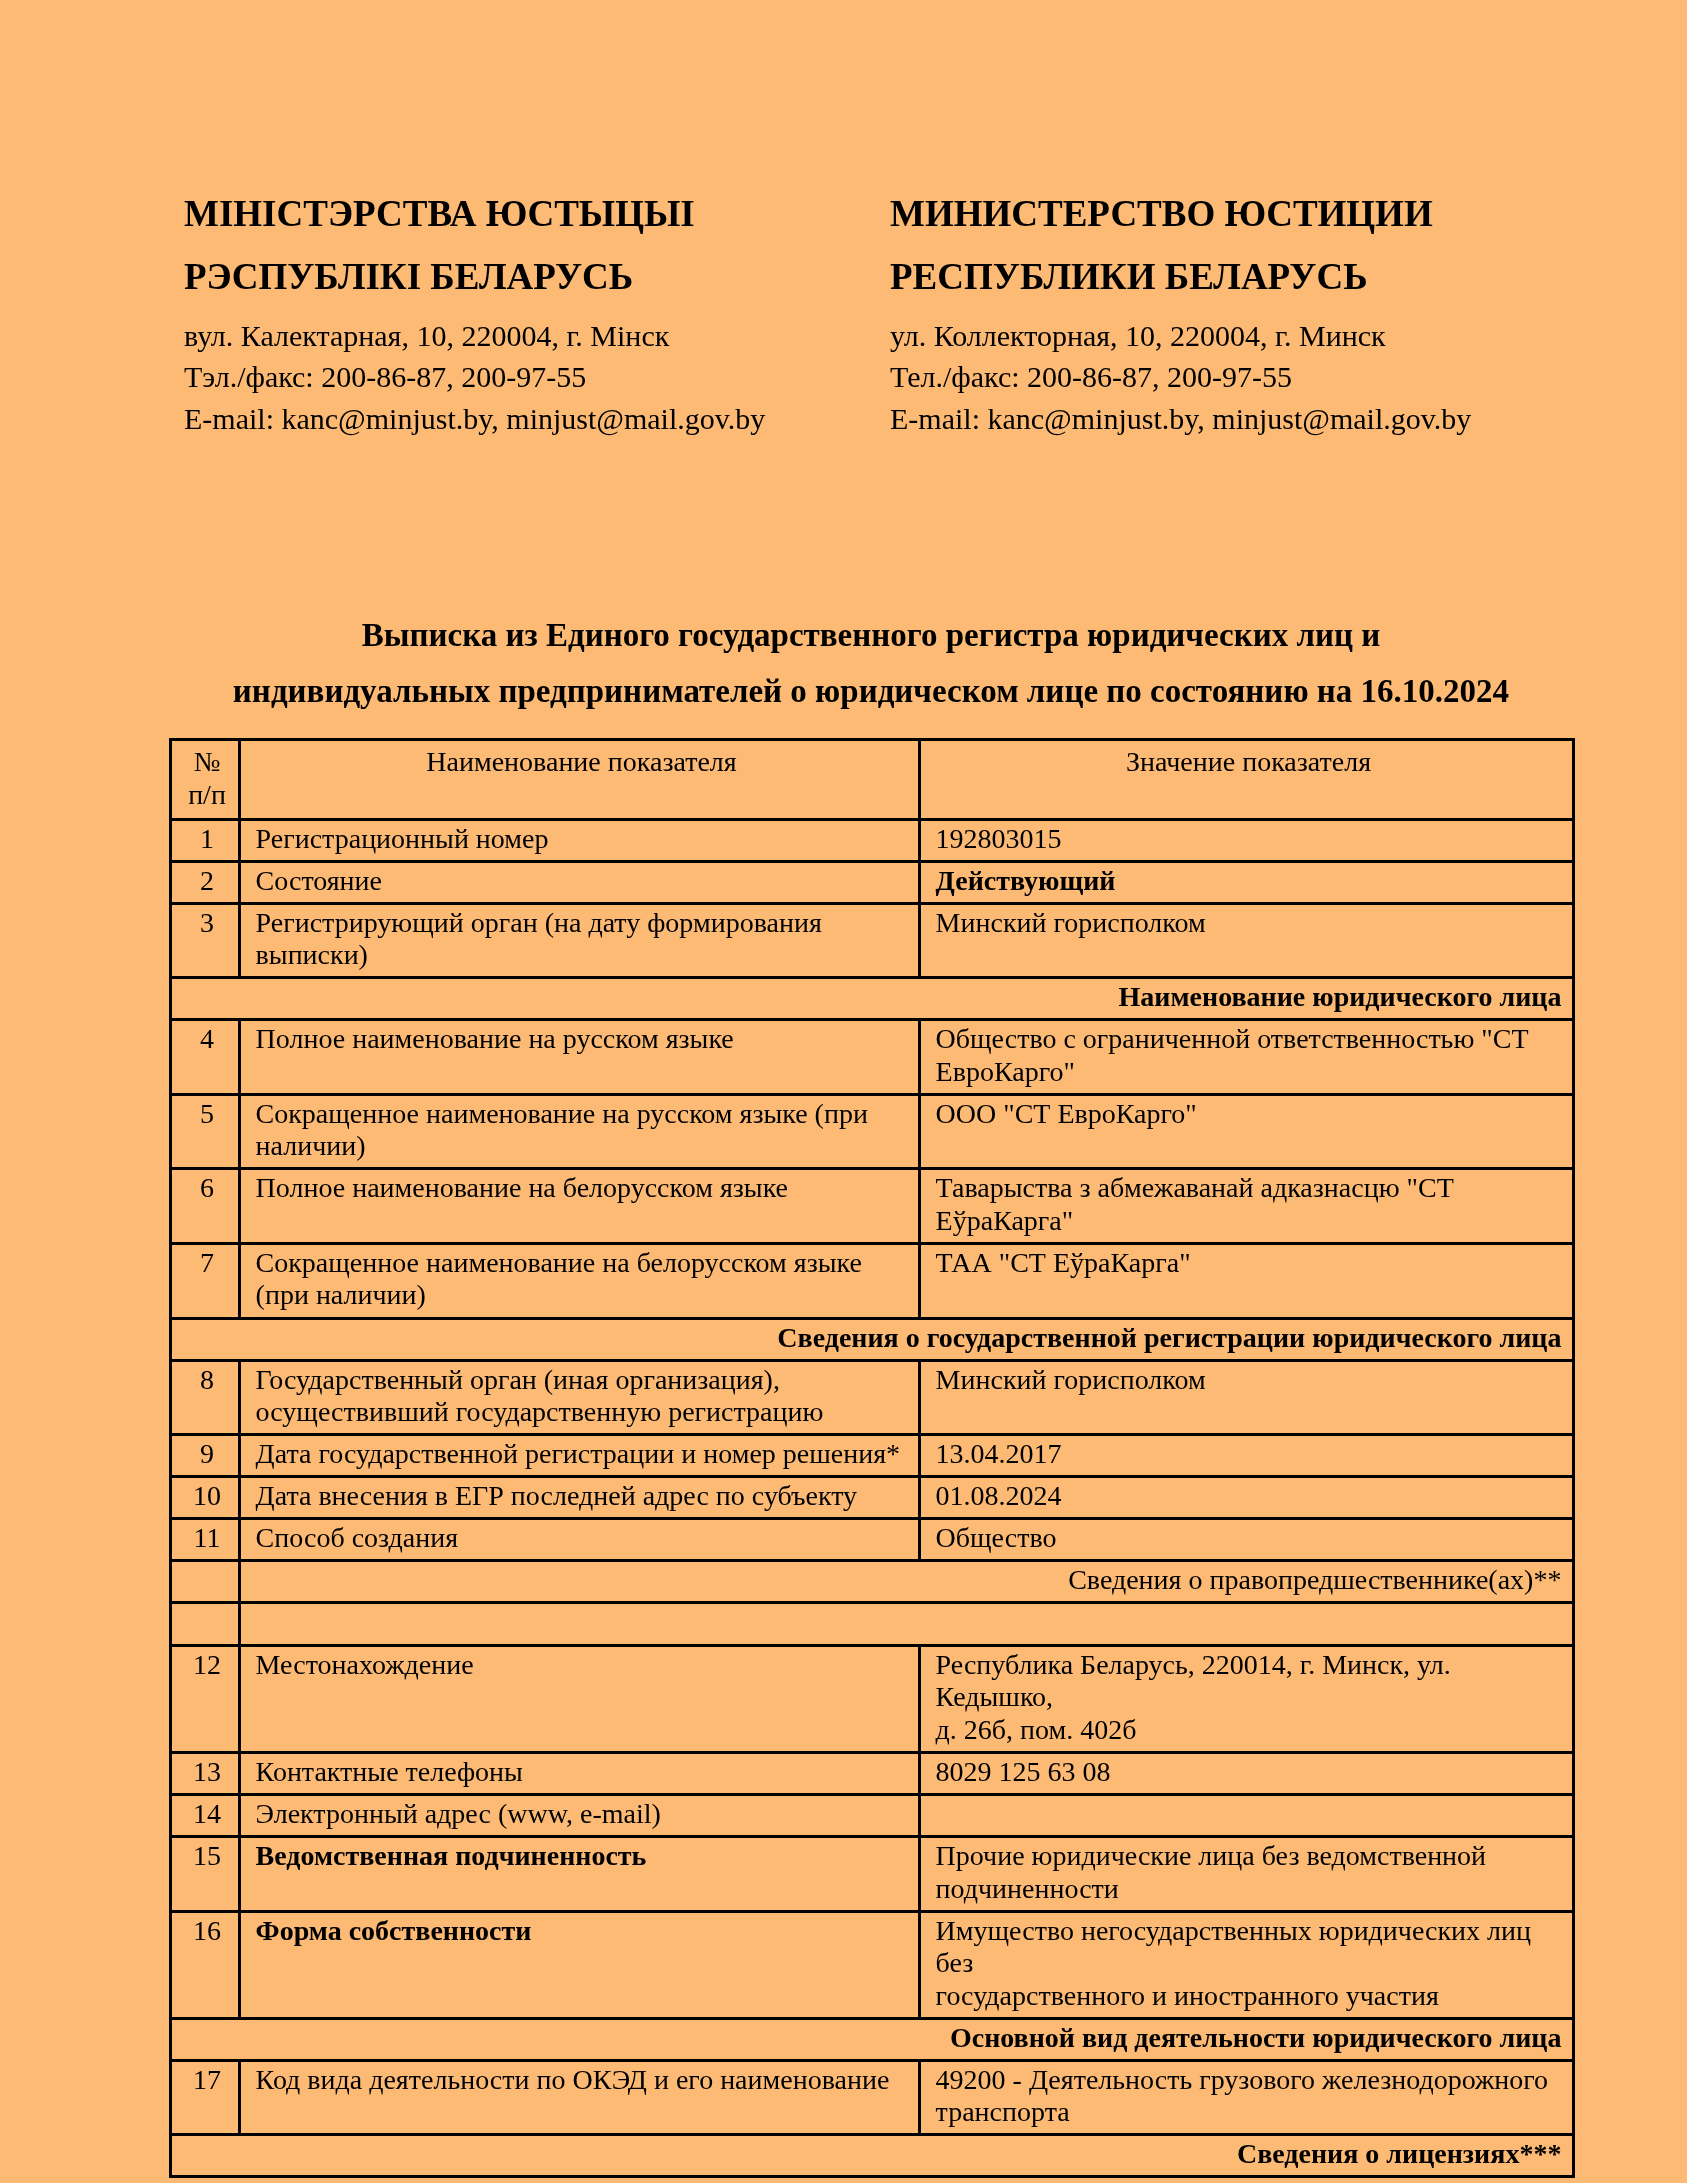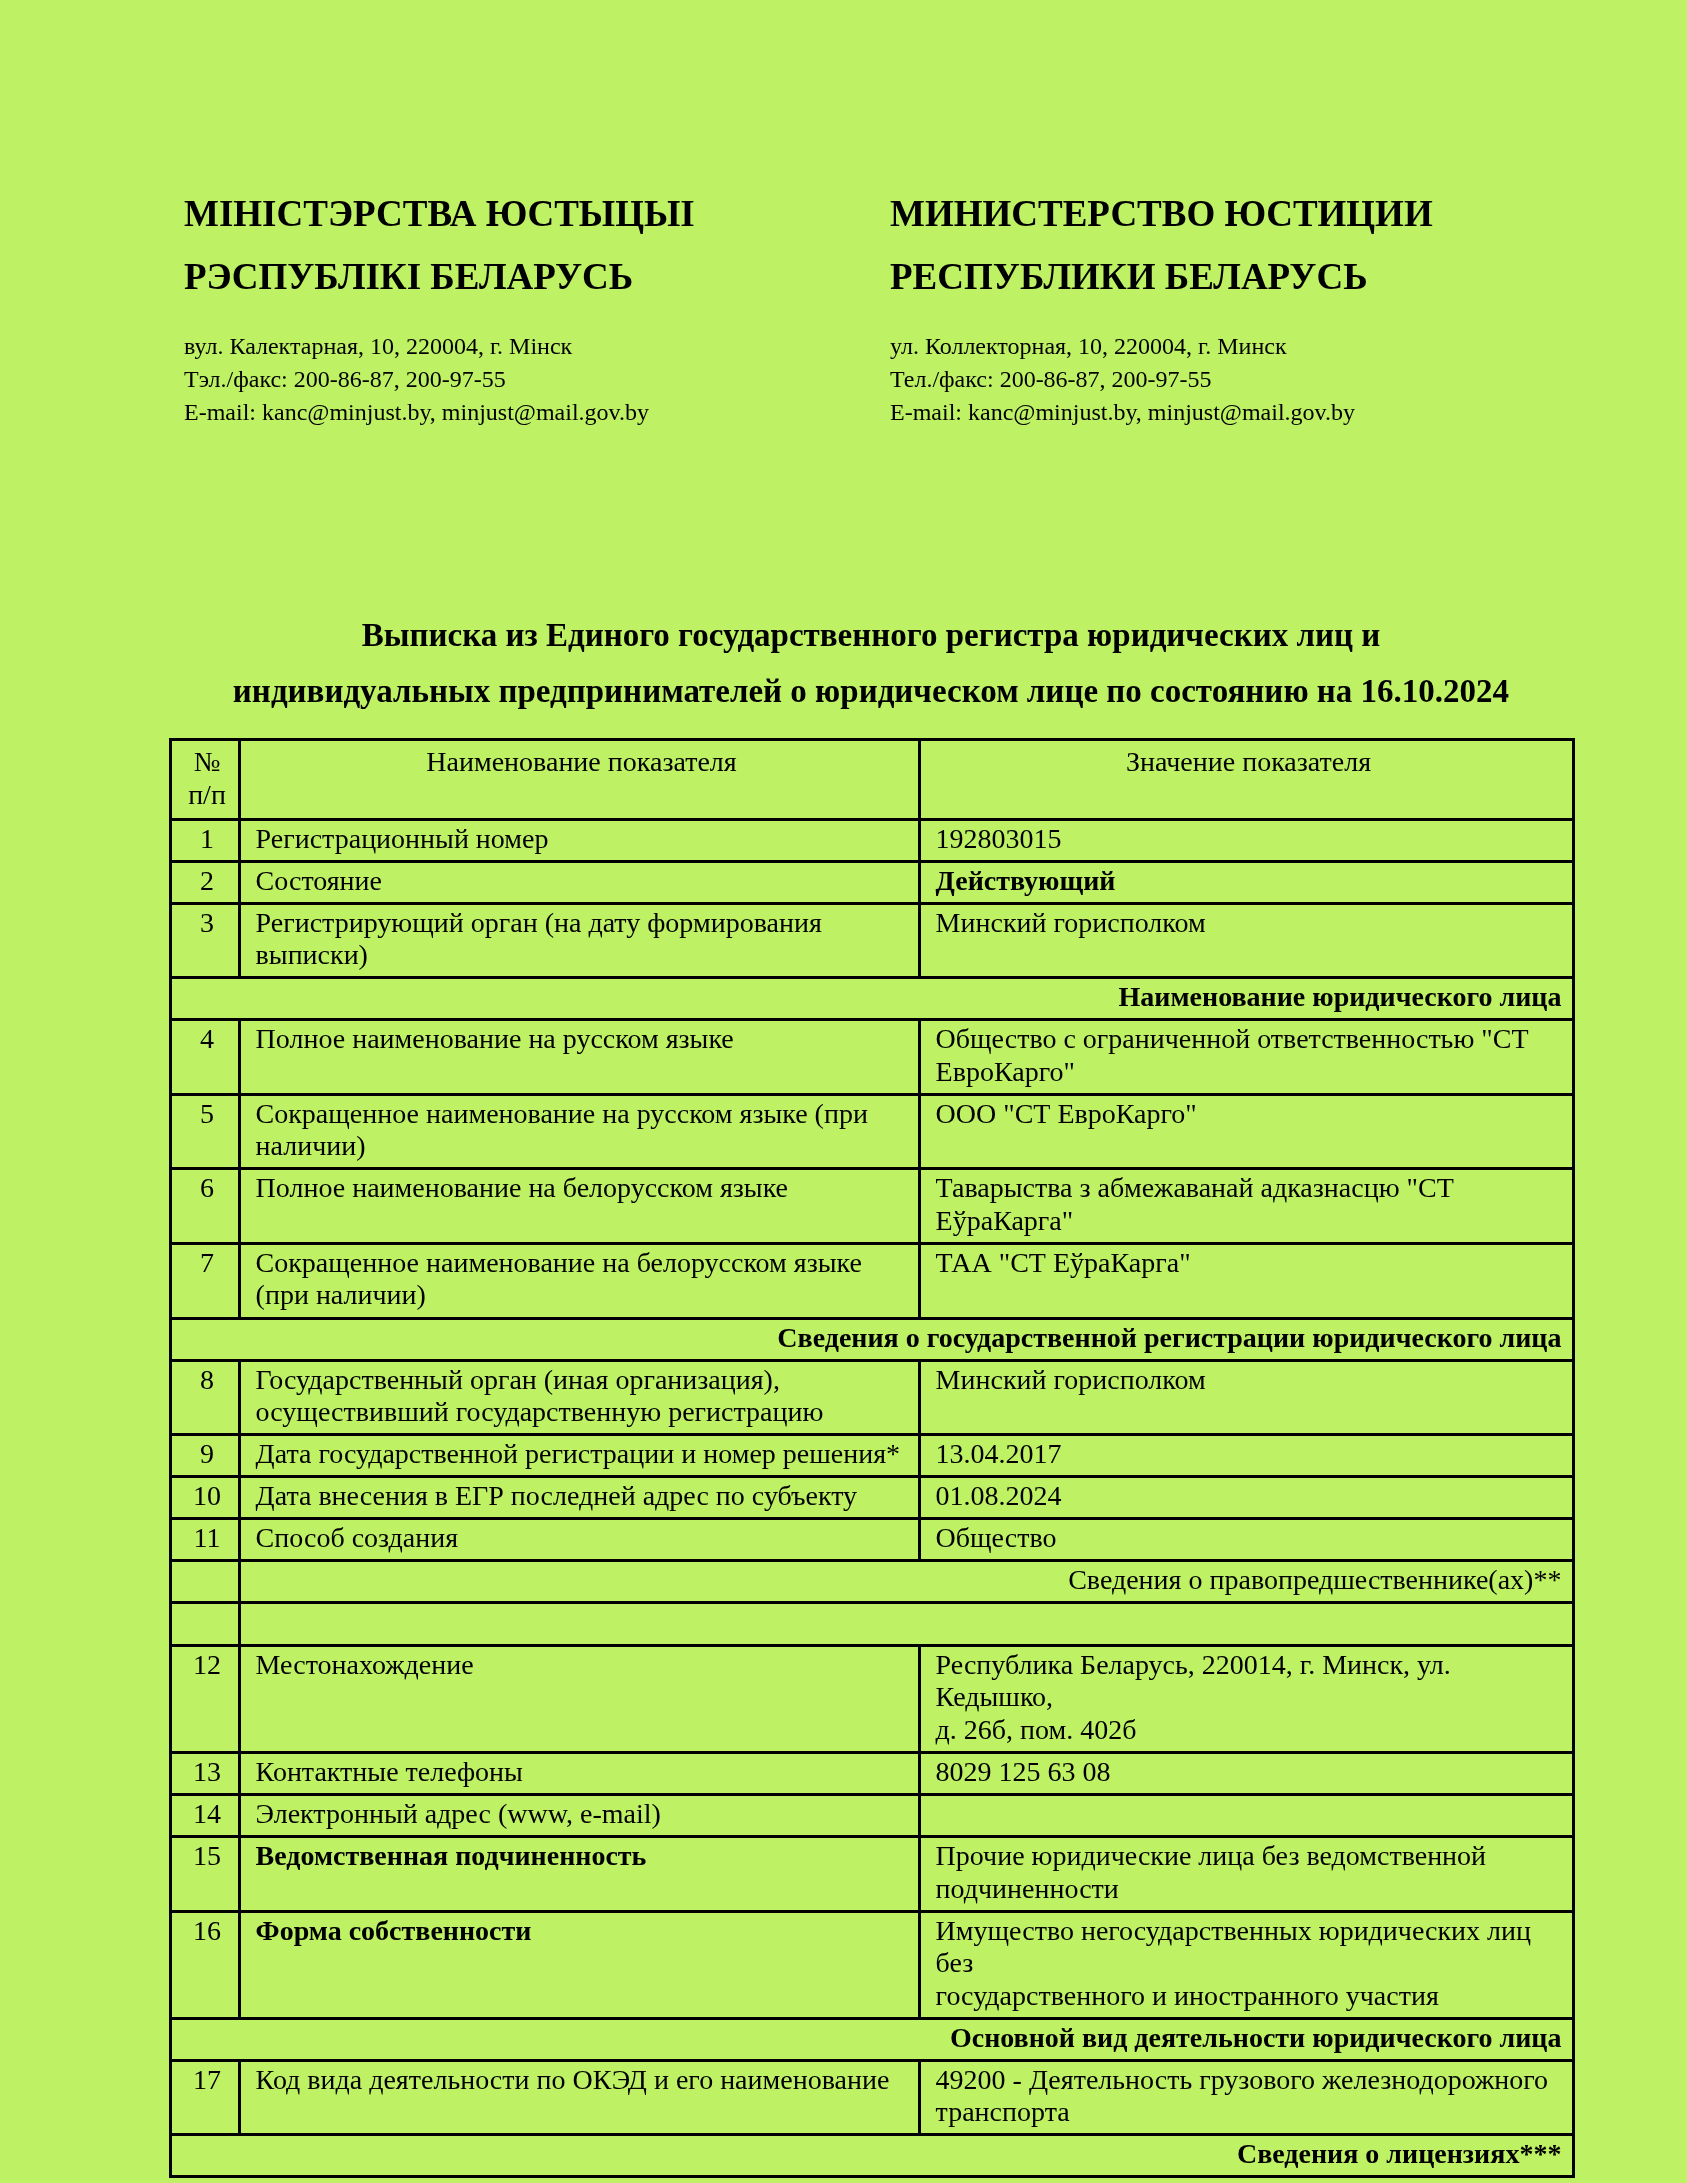--- a/index.html
+++ b/index.html
@@ -6,7 +6,7 @@
   .page{
     position:relative;
     width:1687px;height:2183px;
-    background:#bef264;
+    background:#fdba74;
     color:#000000;
     font-family:"Liberation Serif","DejaVu Serif",serif;
     overflow:hidden;

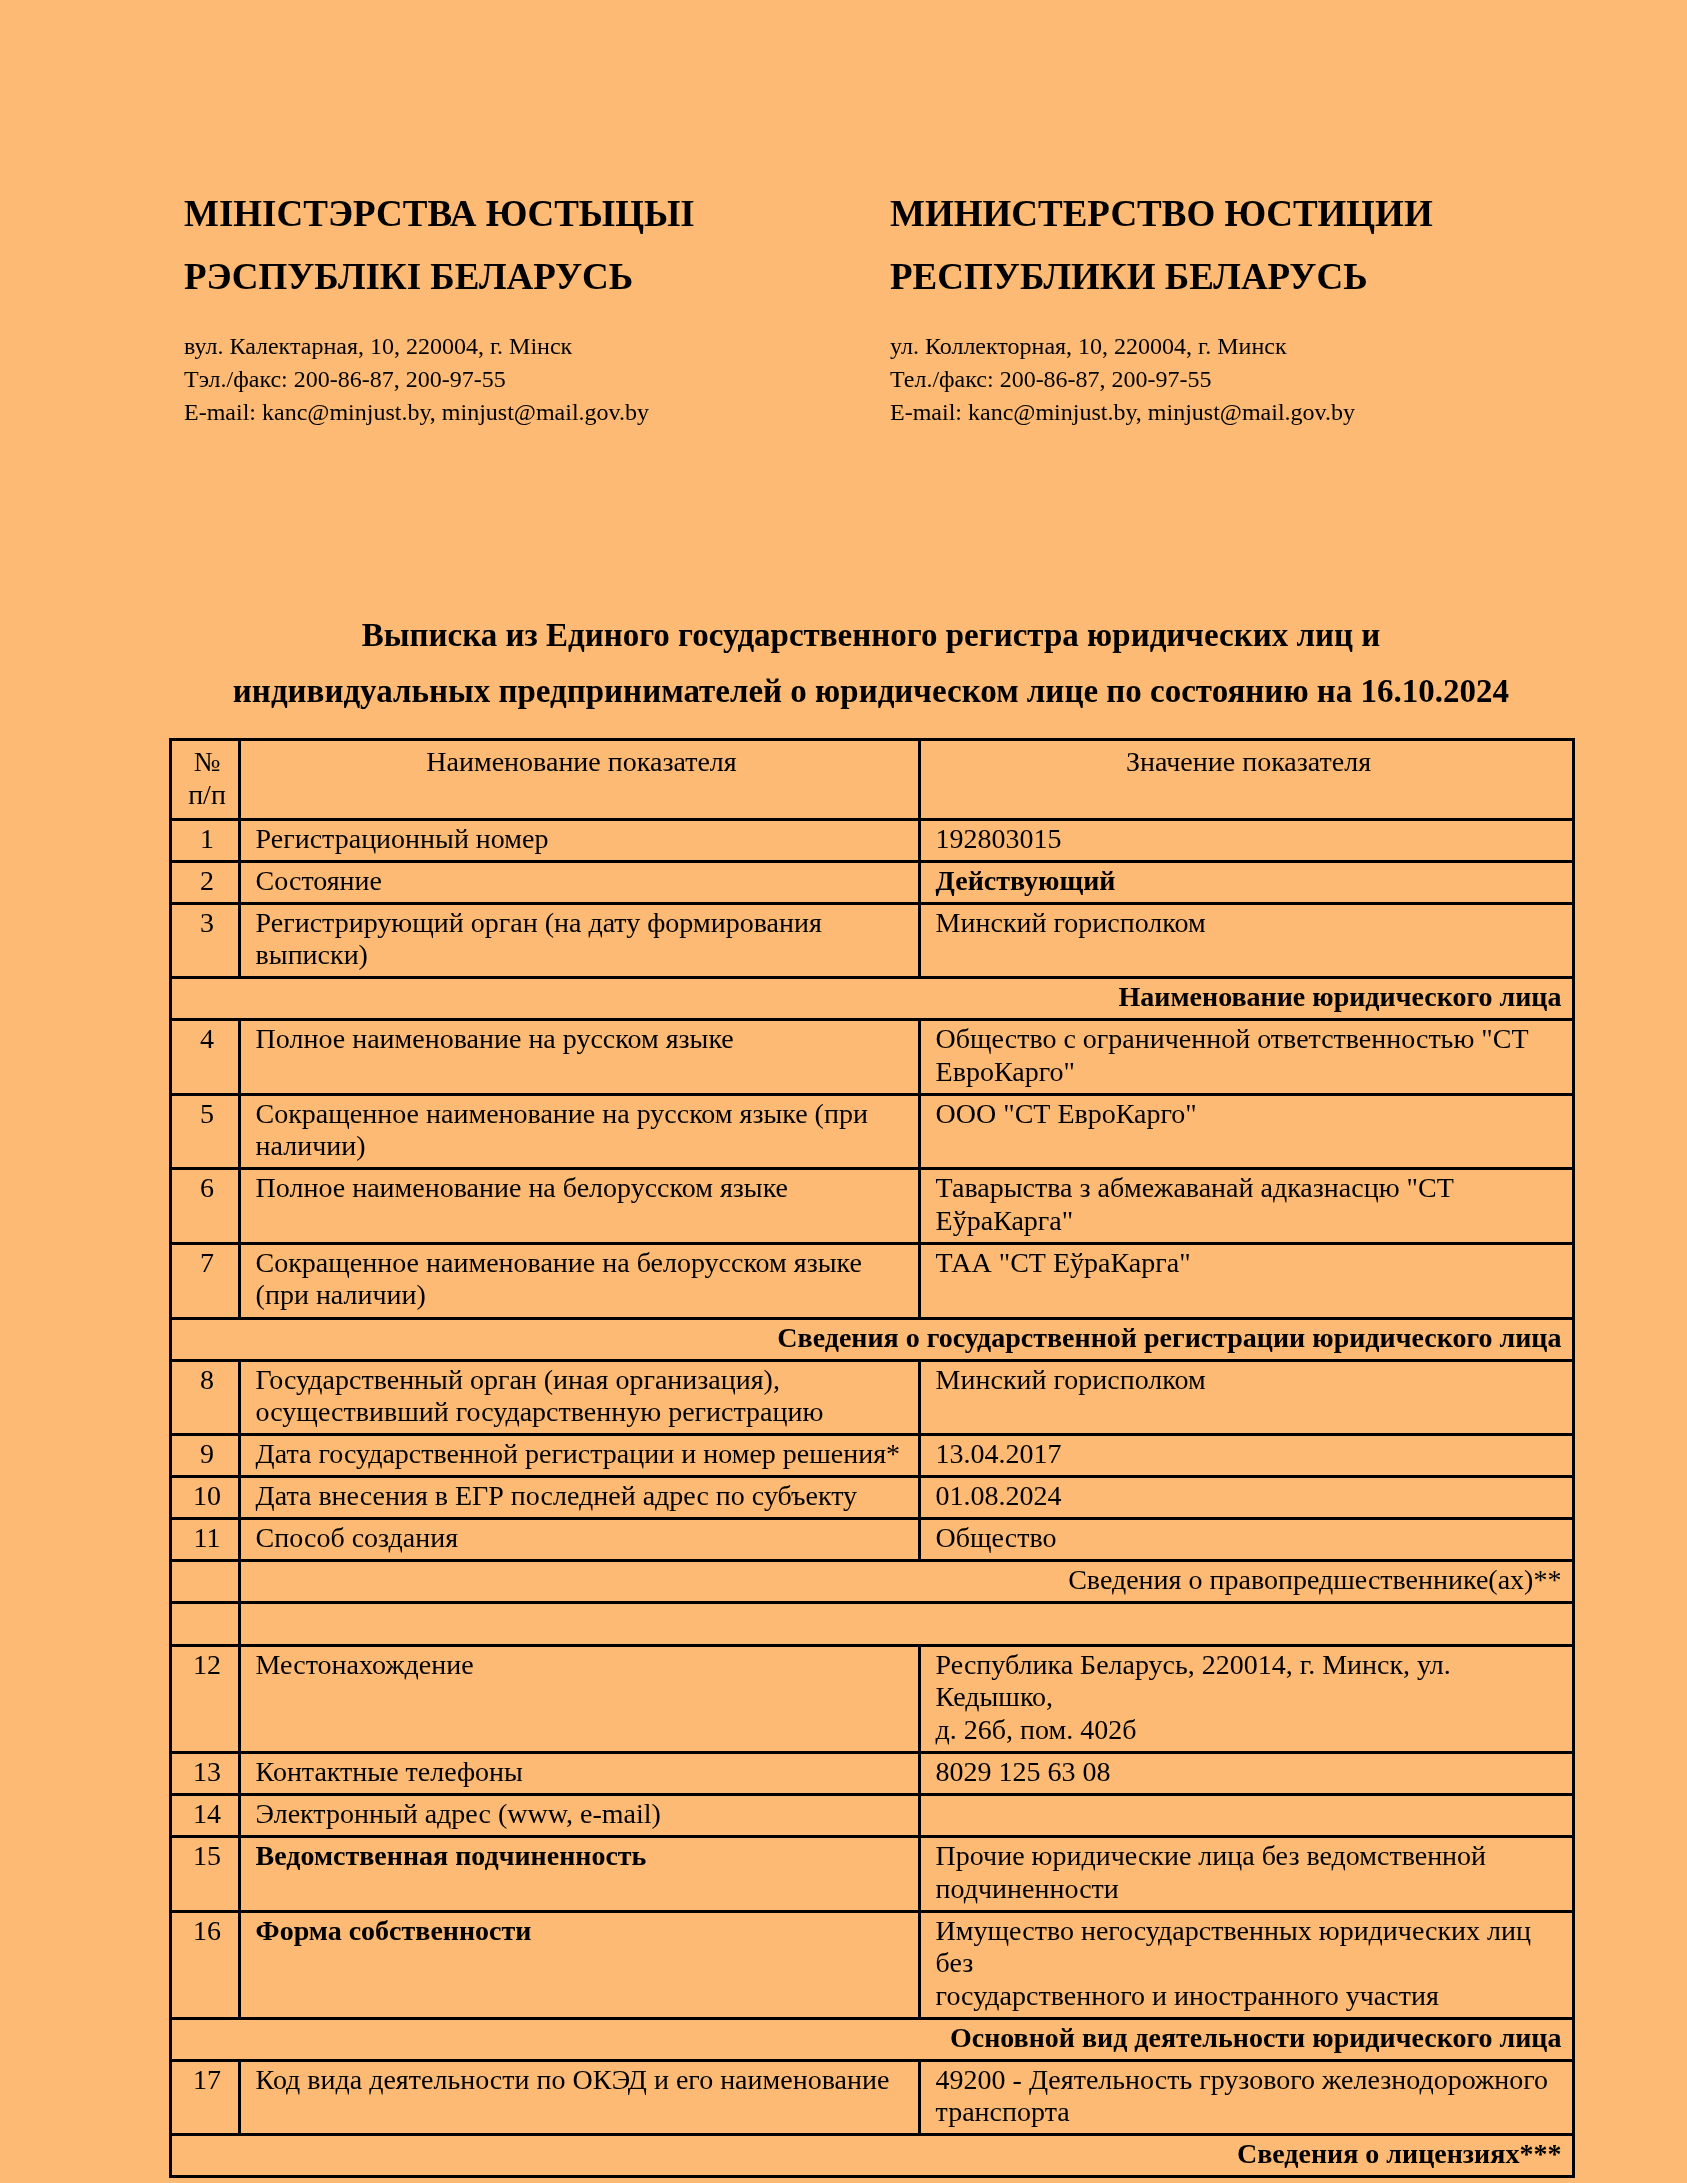--- a/index.html
+++ b/index.html
@@ -19,7 +19,7 @@
     font-size:37px;font-weight:bold;line-height:1.7;
     white-space:pre-line;letter-spacing:0;
   }
-  .addr{margin-top:21px;font-size:24px;line-height:1.38;}
+  .addr{margin-top:6px;font-size:30px;line-height:1.38;}
   .addr div{white-space:nowrap;}
   
   .doc-title{

